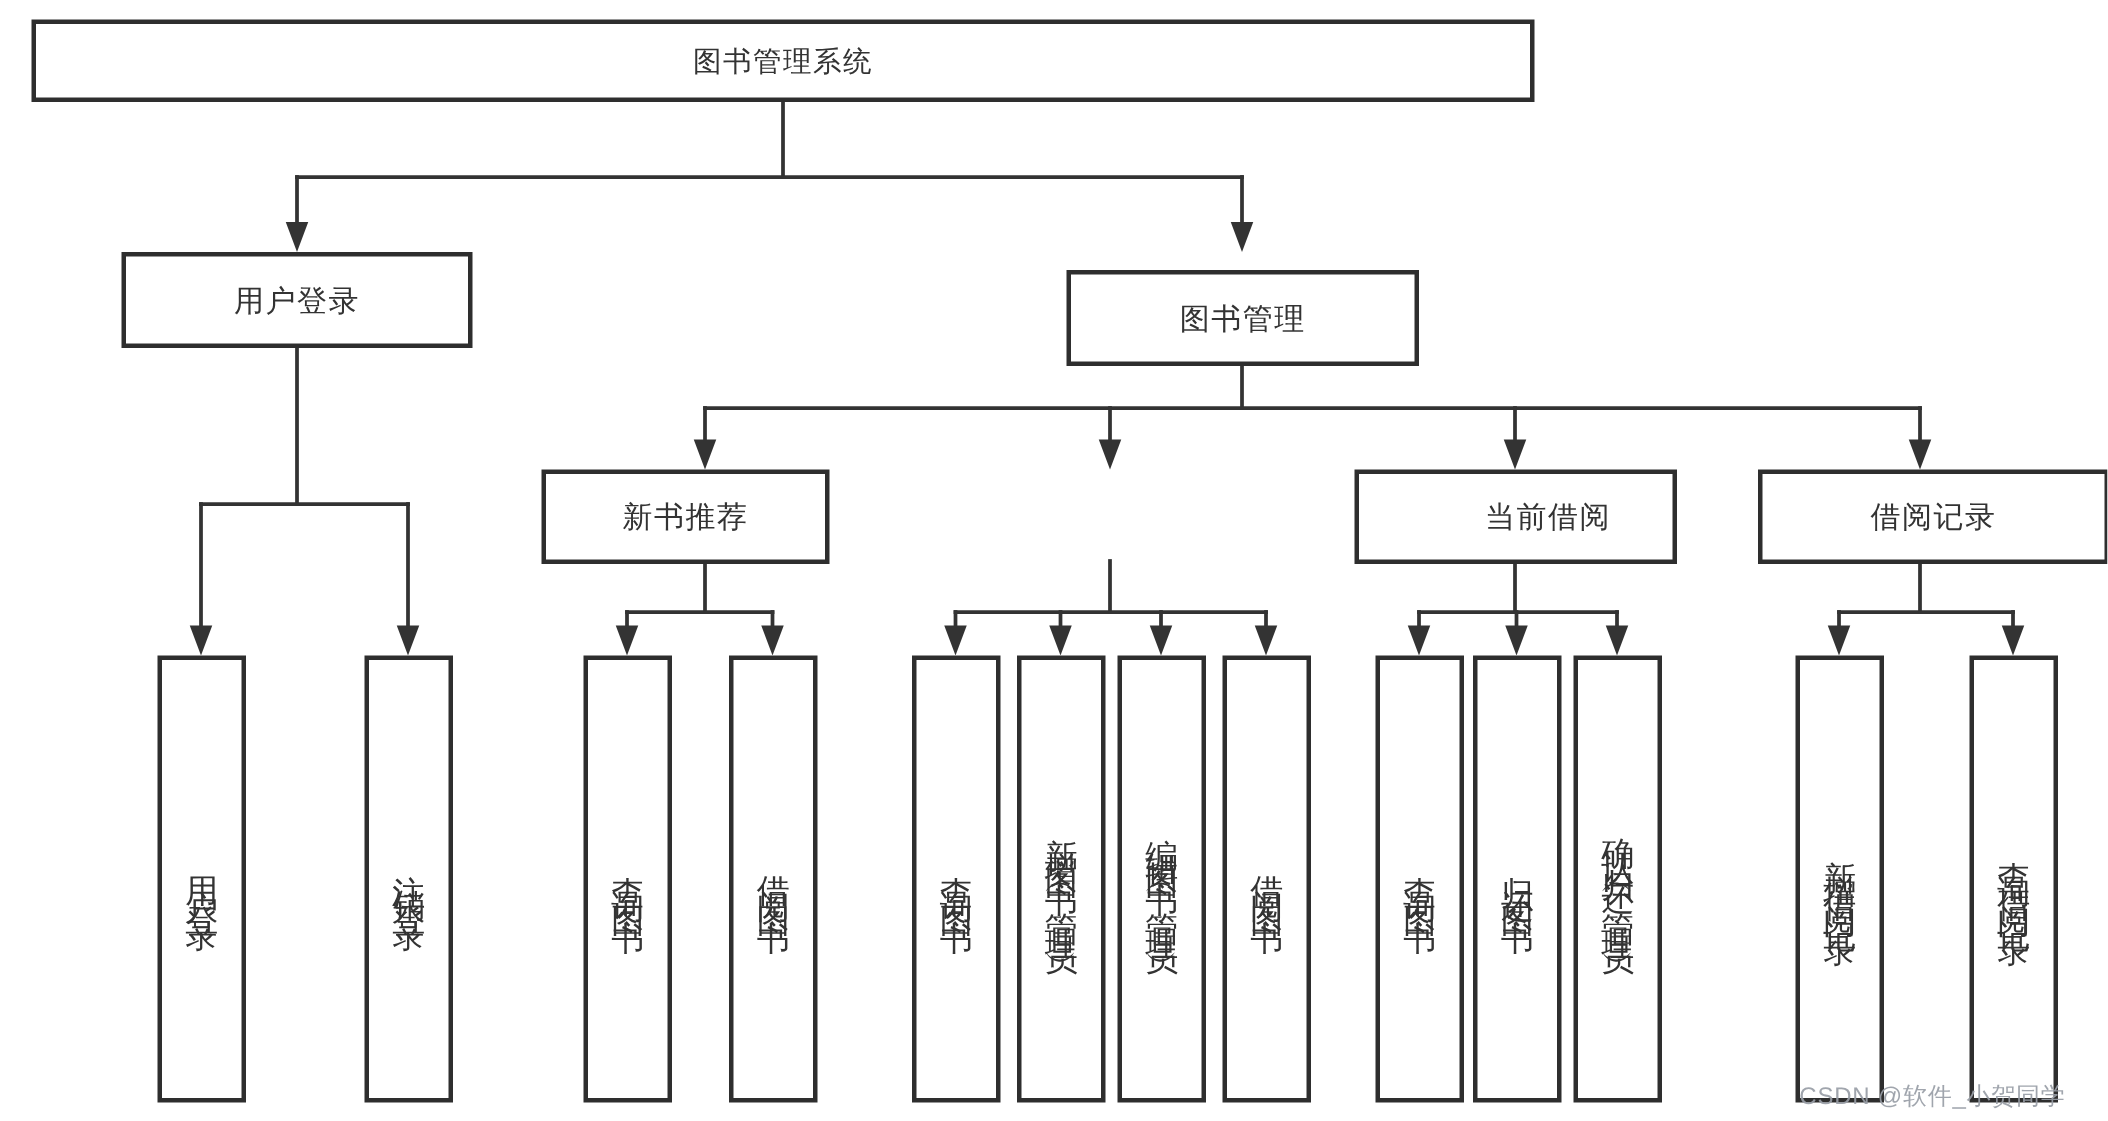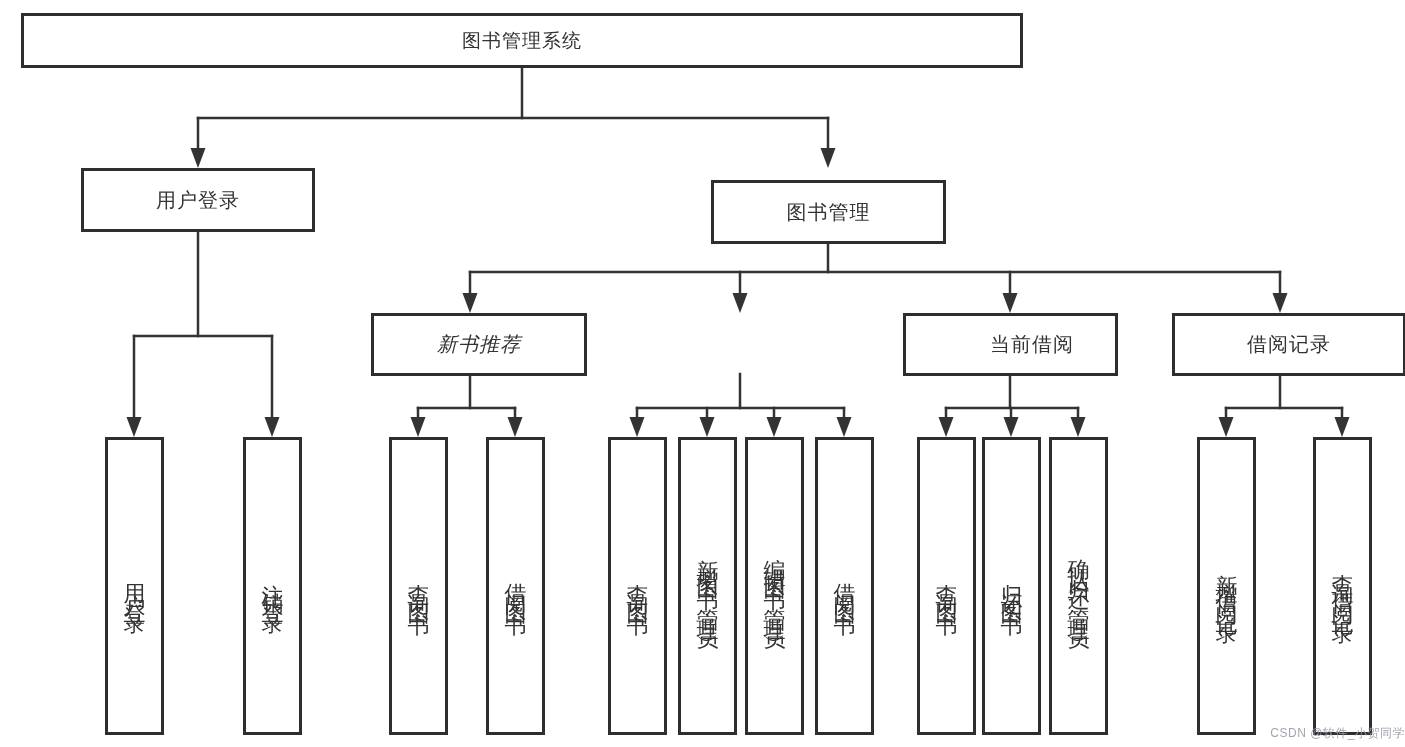--- a/index.html
+++ b/index.html
@@ -47,7 +47,7 @@
   .n-l2a   { left: 81px;  top: 168px; width: 234px; height: 64px; }
   .n-l2b   { left: 711px; top: 168px; width: 235px; height: 64px; margin-top: 12px; }
   
-  .n-l3a   { left: 371px;  top: 313px; width: 216px; height: 63px; font-style: italic; }
+  .n-l3a   { left: 361px;  top: 313px; width: 192px; height: 63px; }
   .n-l3b   { left: 633px;  top: 313px; width: 215px; height: 63px; }
   .n-l3c   { left: 903px;  top: 313px; width: 215px; height: 63px; padding-left: 43px; }
   .n-l3d   { left: 1172px; top: 313px; width: 234px; height: 63px; }

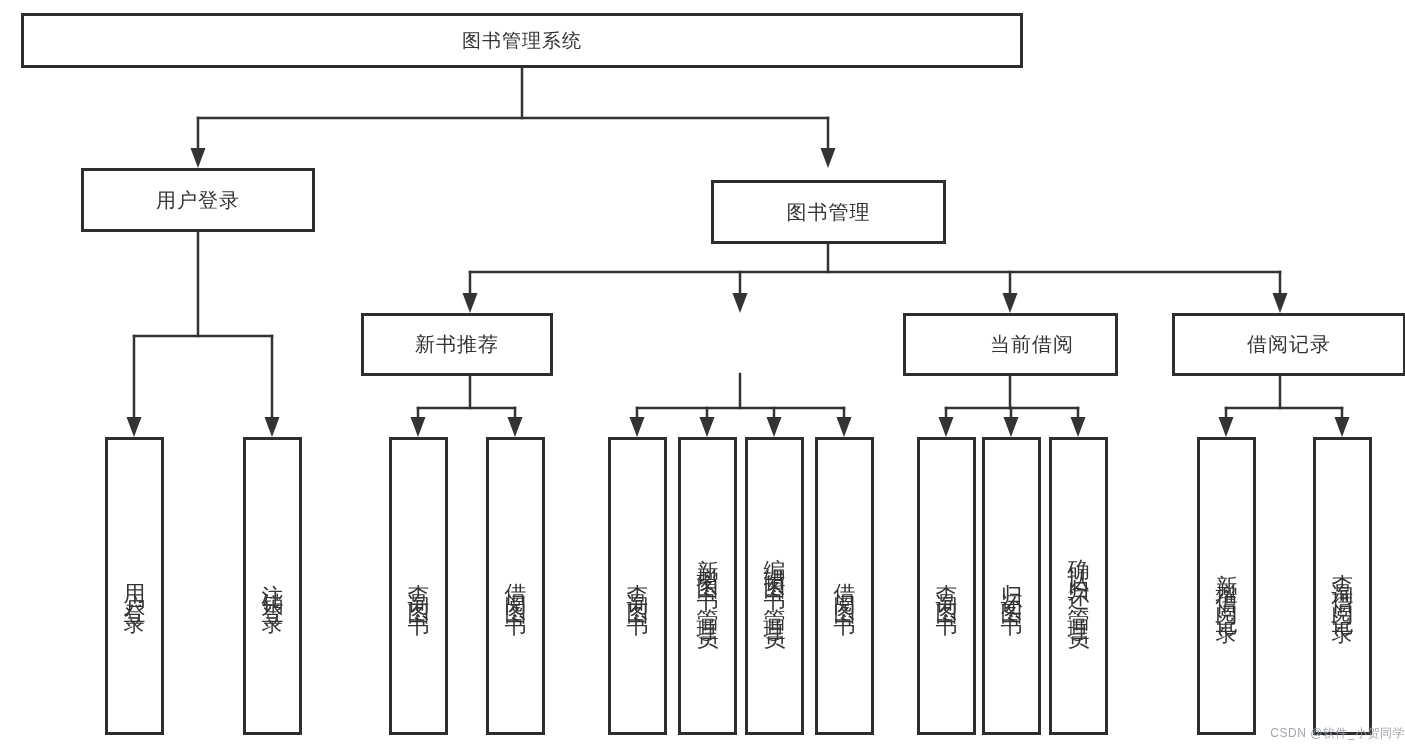--- a/index.html
+++ b/index.html
@@ -68,9 +68,9 @@
   .n-lf13 { left: 1313px; }
   .watermark {
     position: absolute;
-    right: 0;
+    right: 28px;
     bottom: 5px;
-    font-size: 12px;
+    font-size: 16px;
     color: rgba(152, 157, 166, 0.92);
     letter-spacing: 0.5px;
     white-space: nowrap;

